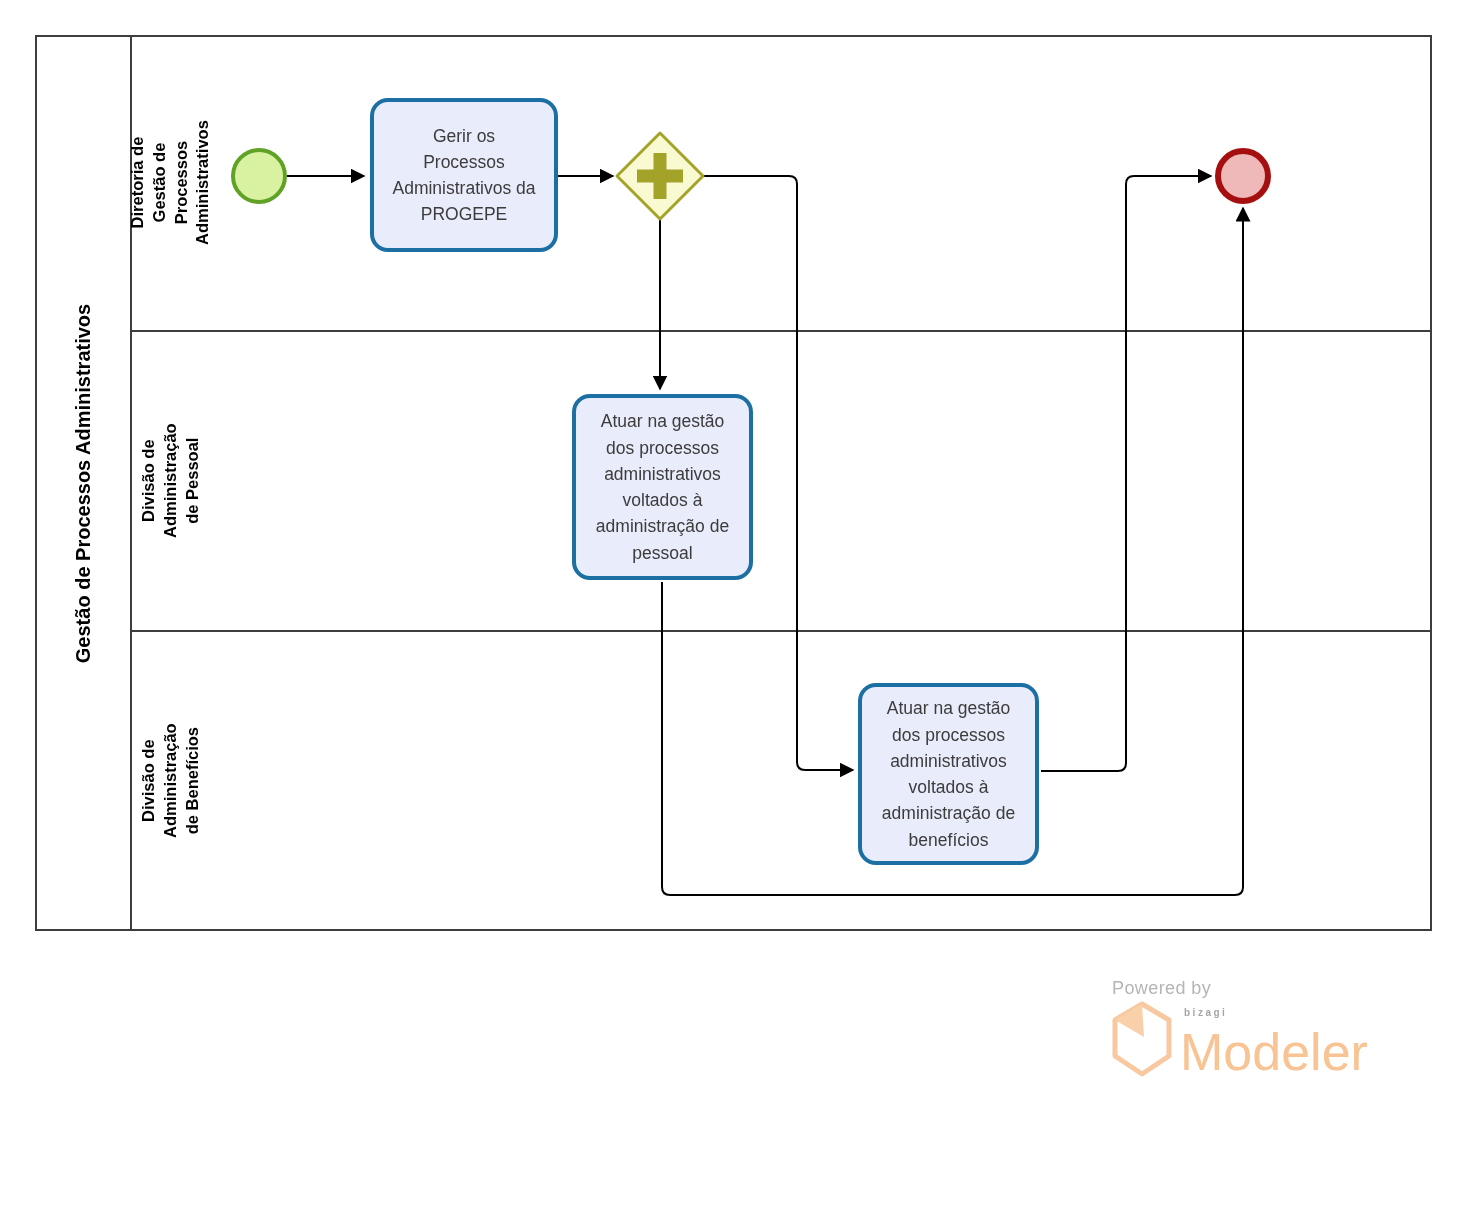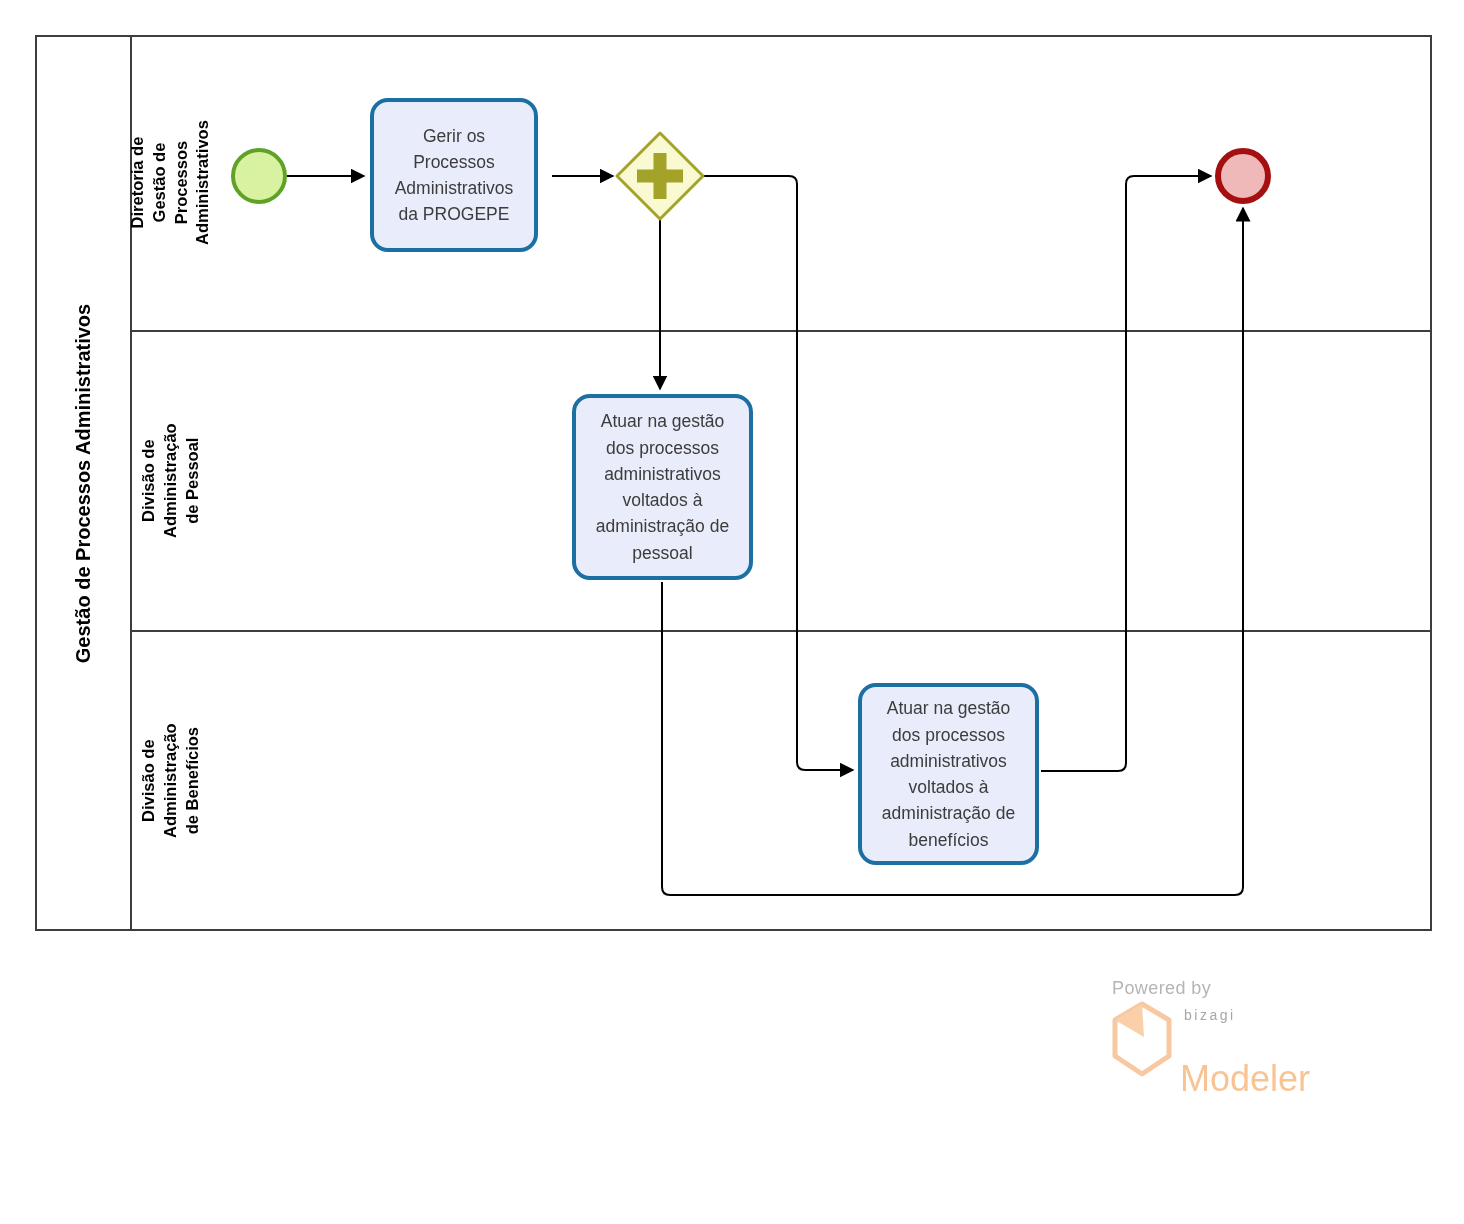--- a/index.html
+++ b/index.html
@@ -47,7 +47,7 @@
     display:flex; align-items:center; justify-content:center; text-align:center;
     color:#3c3c3c; font-size:17.5px; line-height:1.5; padding:4px 16px;
   }
-  #task-gerir      { left:370px; top:98px;  width:168px; height:154px; }
+  #task-gerir      { left:370px; top:98px;  width:188px; height:154px; }
   #task-pessoal    { left:572px; top:394px; width:181px; height:186px; }
   #task-beneficios { left:858px; top:683px; width:181px; height:182px; }
 

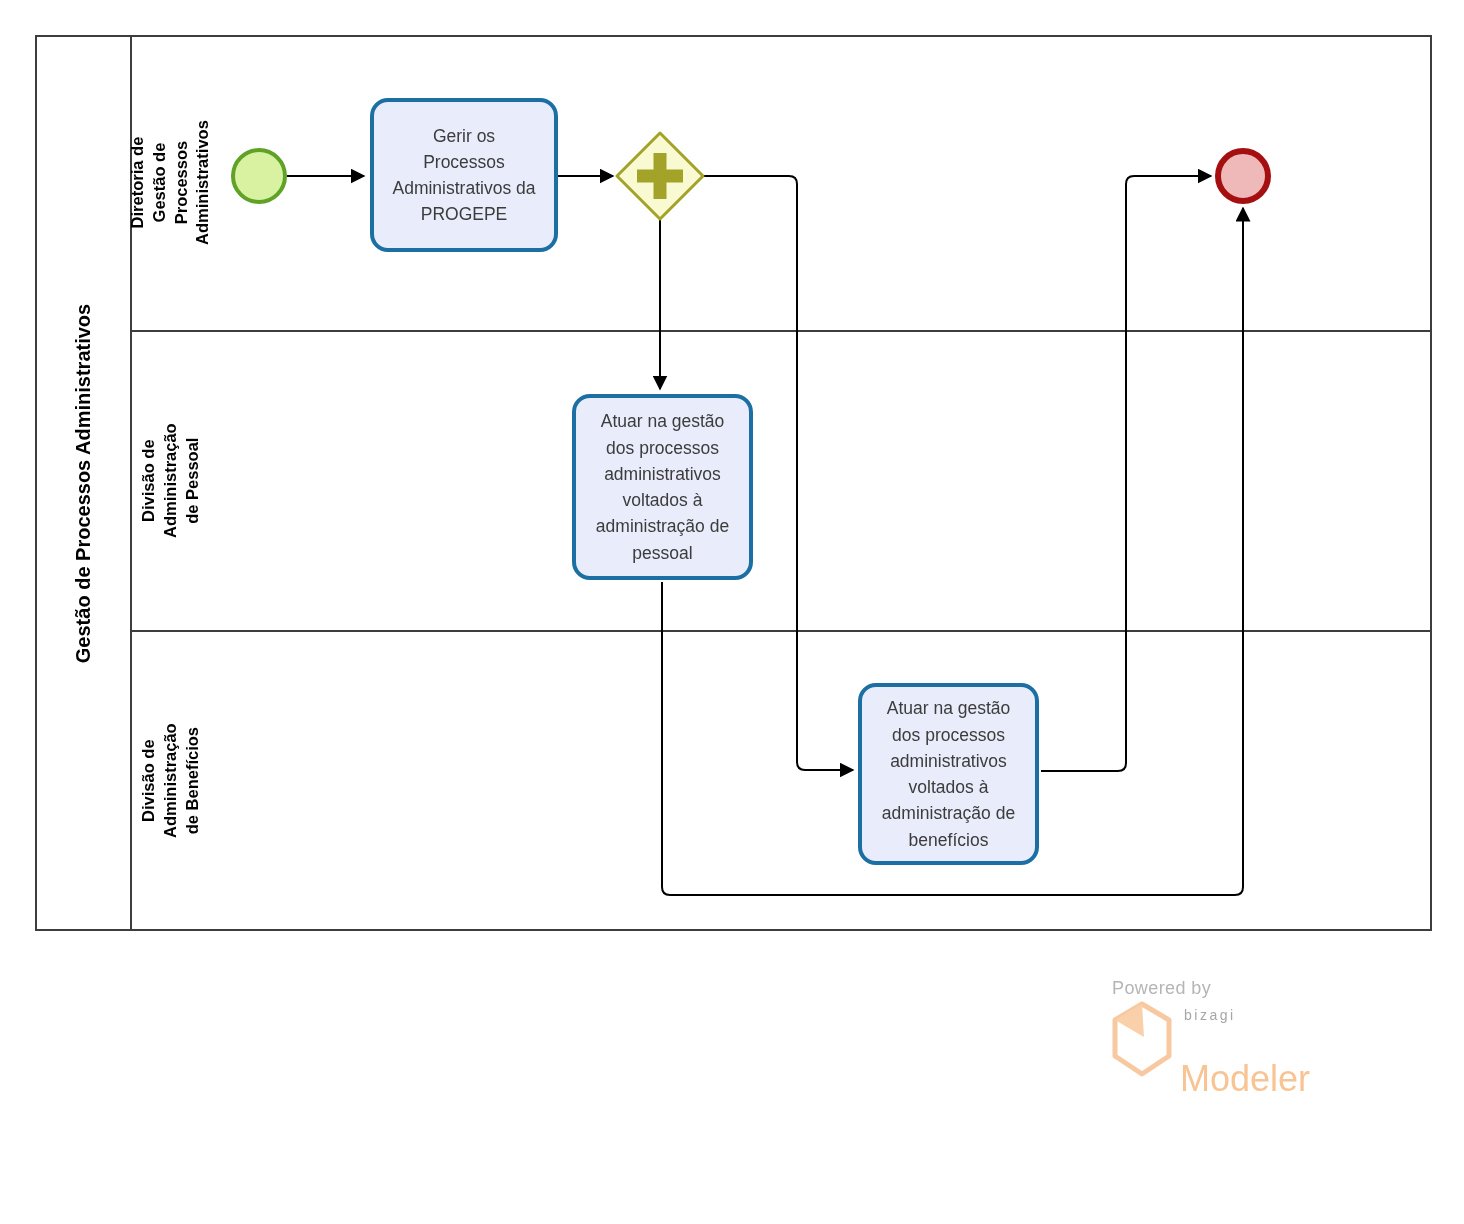--- a/index.html
+++ b/index.html
@@ -58,8 +58,9 @@
   }
   .brand-hex { position:absolute; left:1110px; top:1000px; }
   .brand-bizagi {
-    position:absolute; left:1184px; top:1007px; font-size:14px; color:#a6a6a6;
+    position:absolute; left:1184px; top:1007px; font-size:10px; color:#a6a6a6;
     letter-spacing:2.5px;
+    font-weight:bold;
   }
   .brand-modeler {
     position:absolute; left:1180px; top:1022px; font-size:36px; color:#f8c494;margin-top:36px;

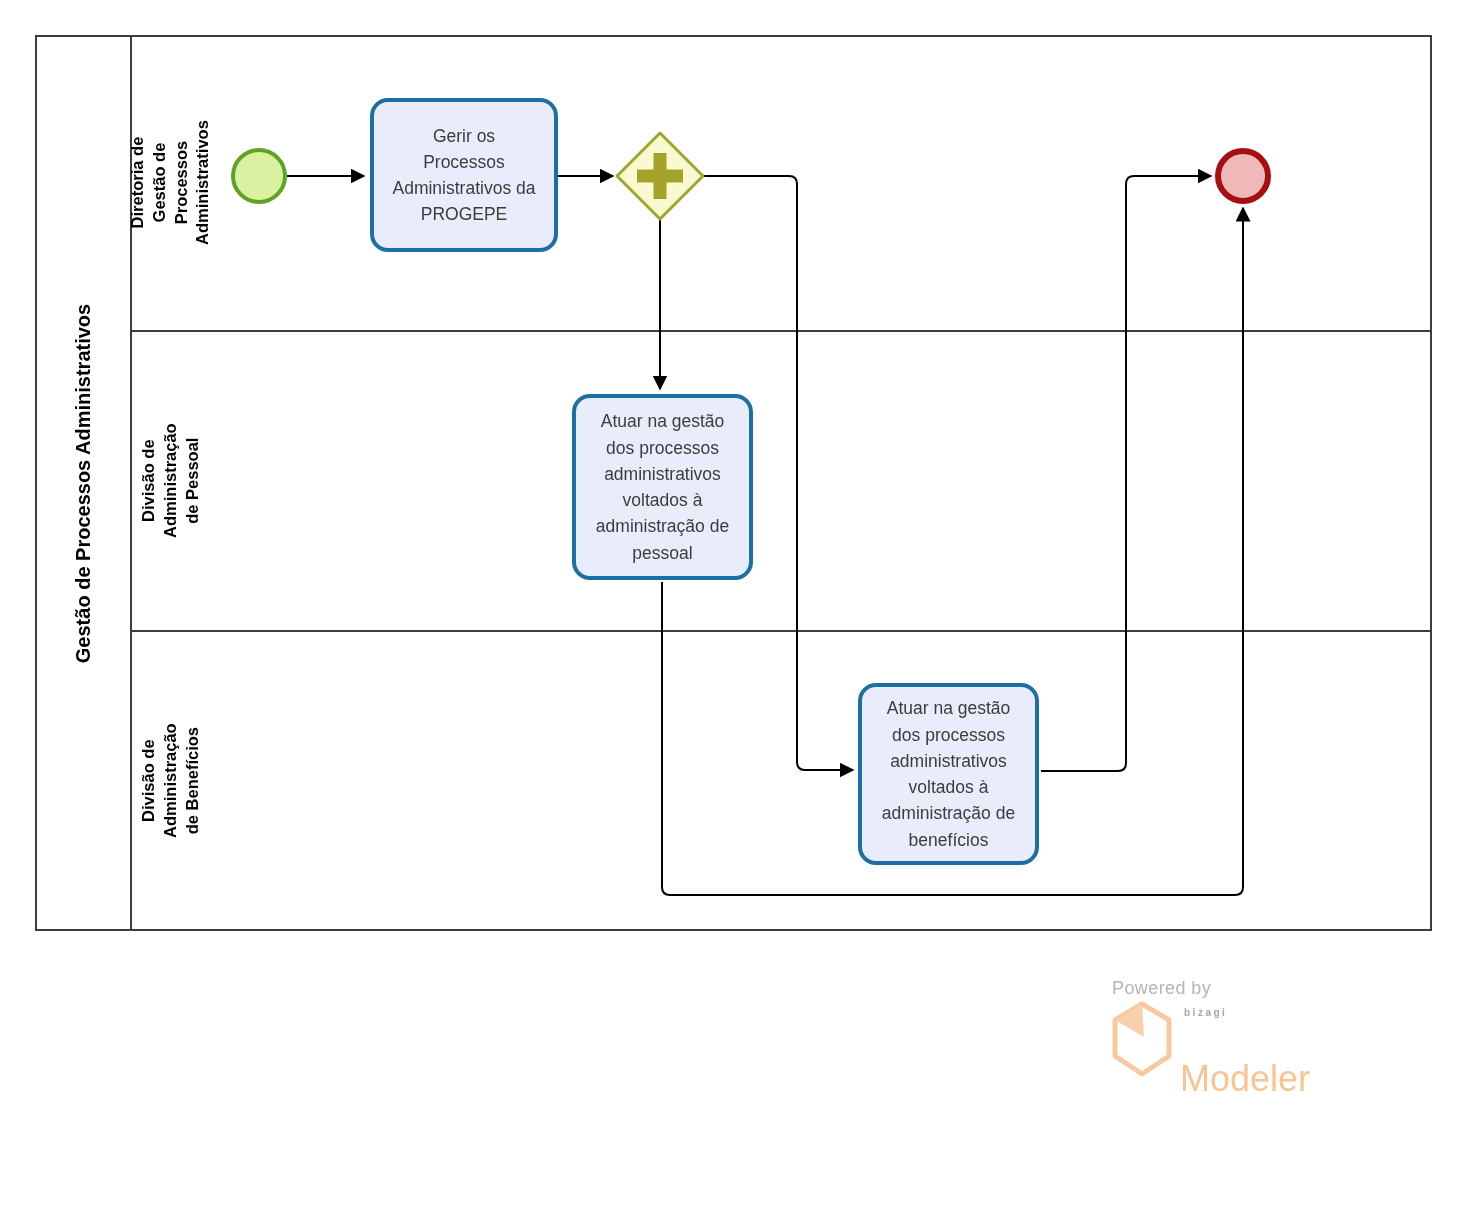--- a/index.html
+++ b/index.html
@@ -63,7 +63,7 @@
     font-weight:bold;
   }
   .brand-modeler {
-    position:absolute; left:1180px; top:1022px; font-size:36px; color:#f8c494;margin-top:36px;
+    position:absolute; left:1180px; top:1022px; font-size:52px; color:#f8c494;
   }
 </style>
 </head>

